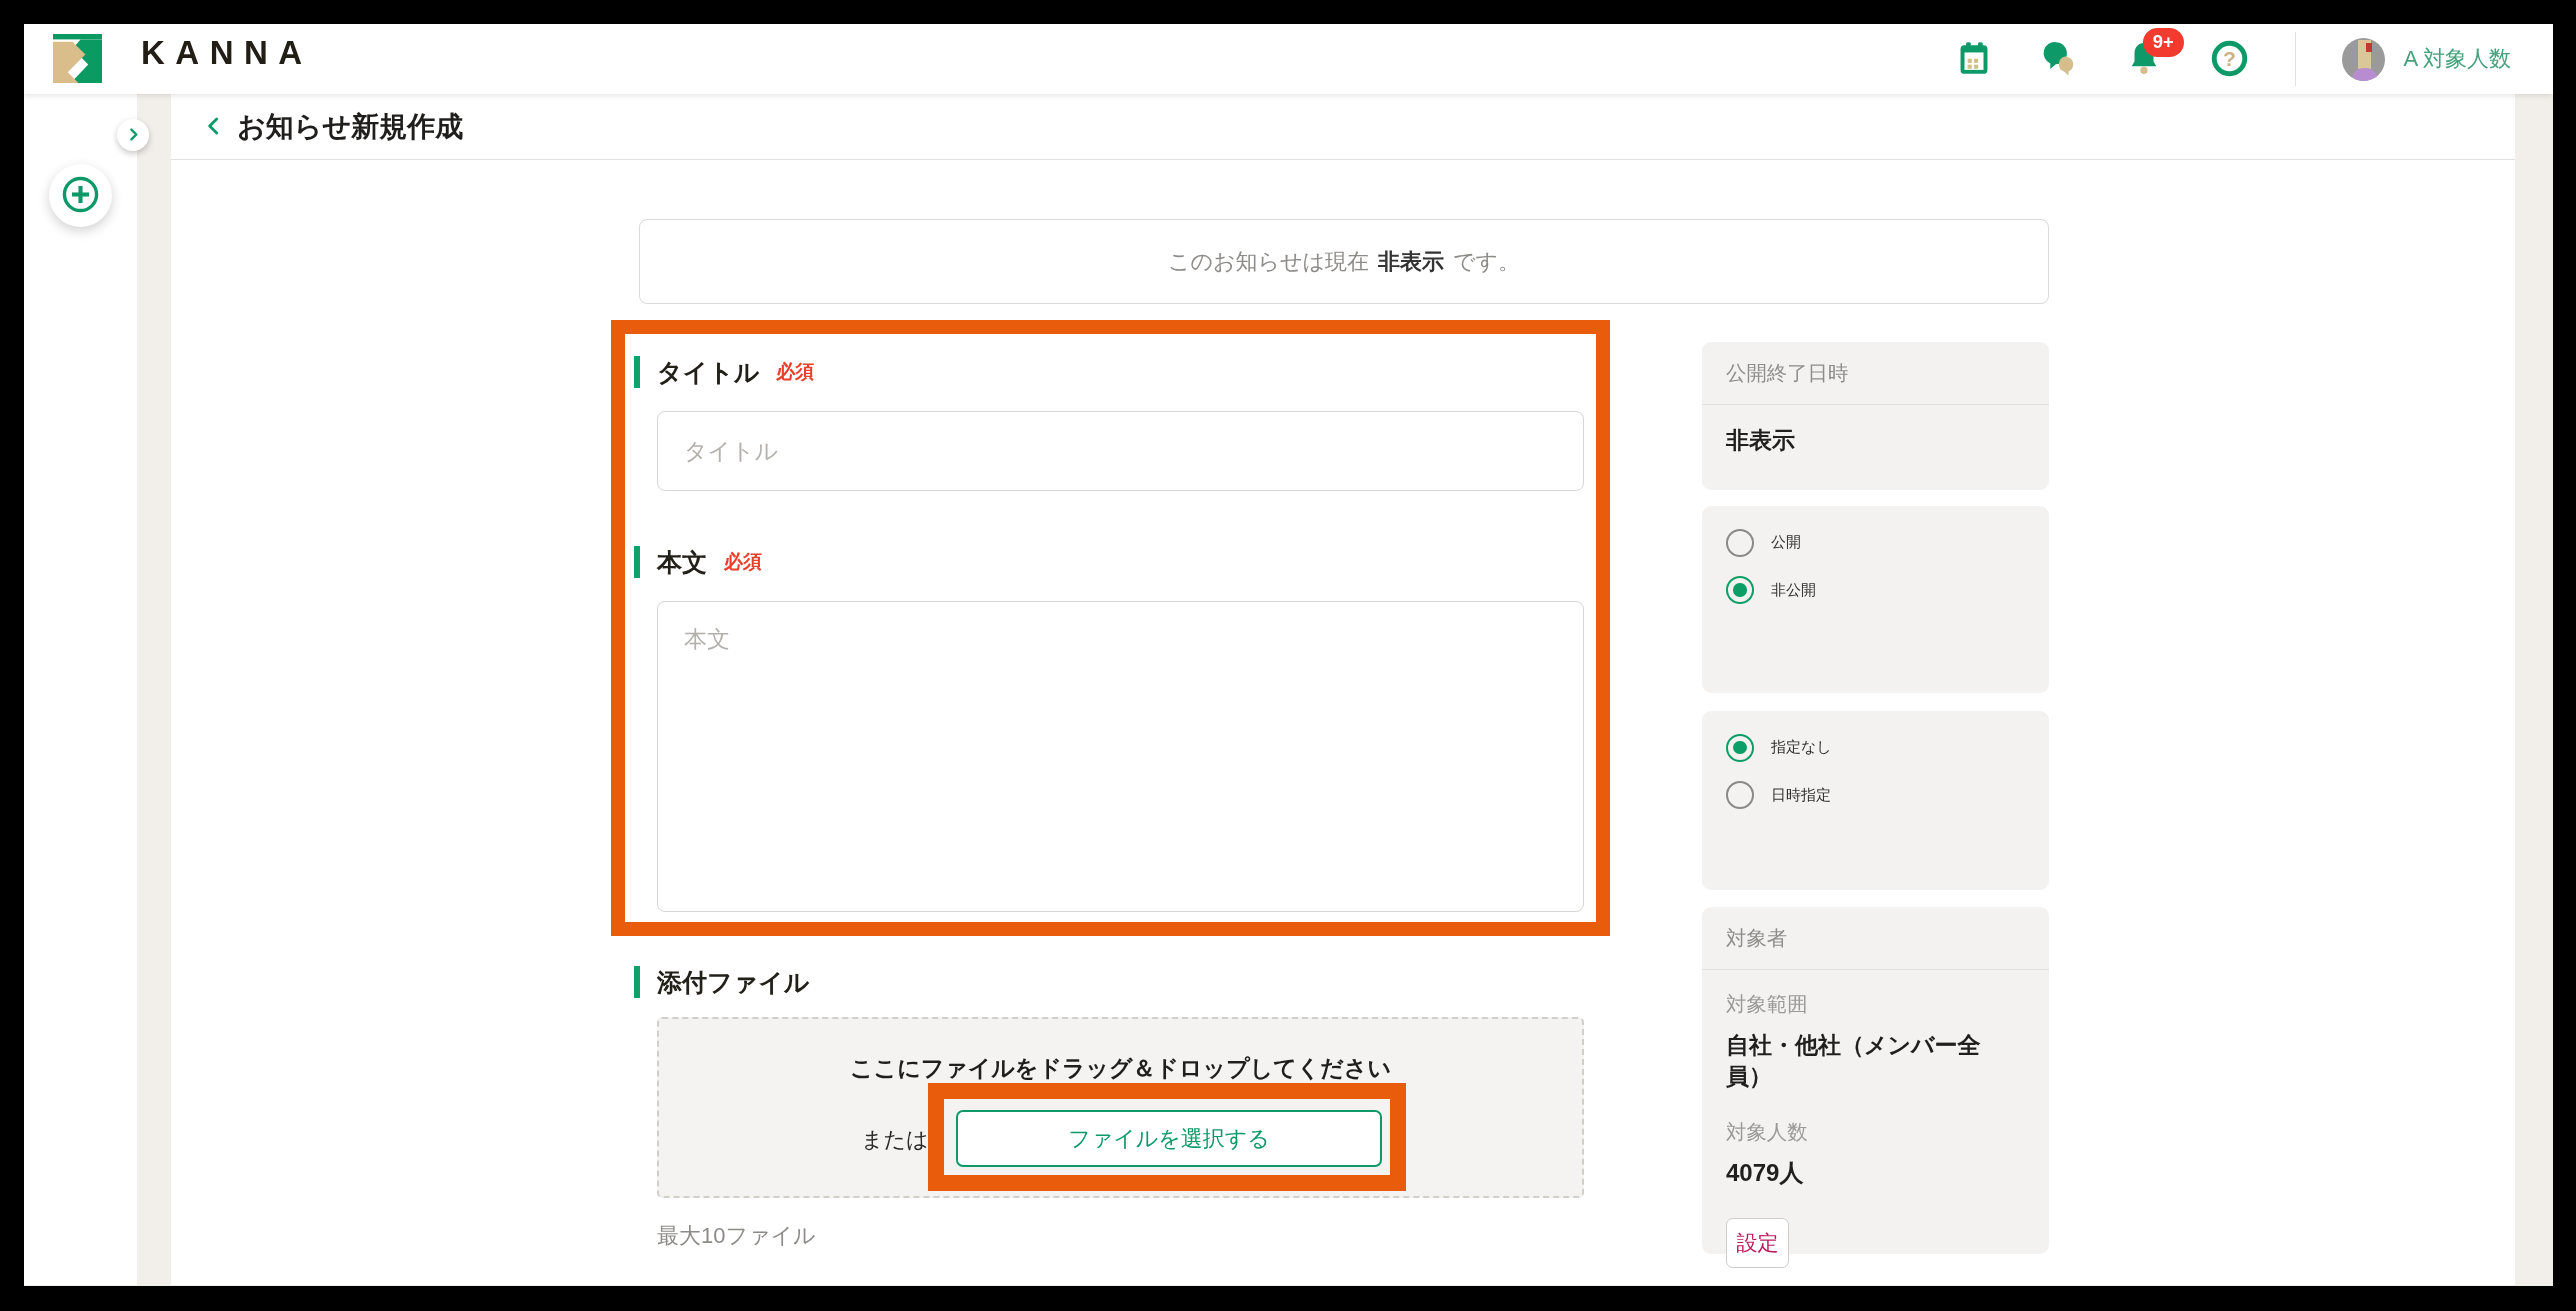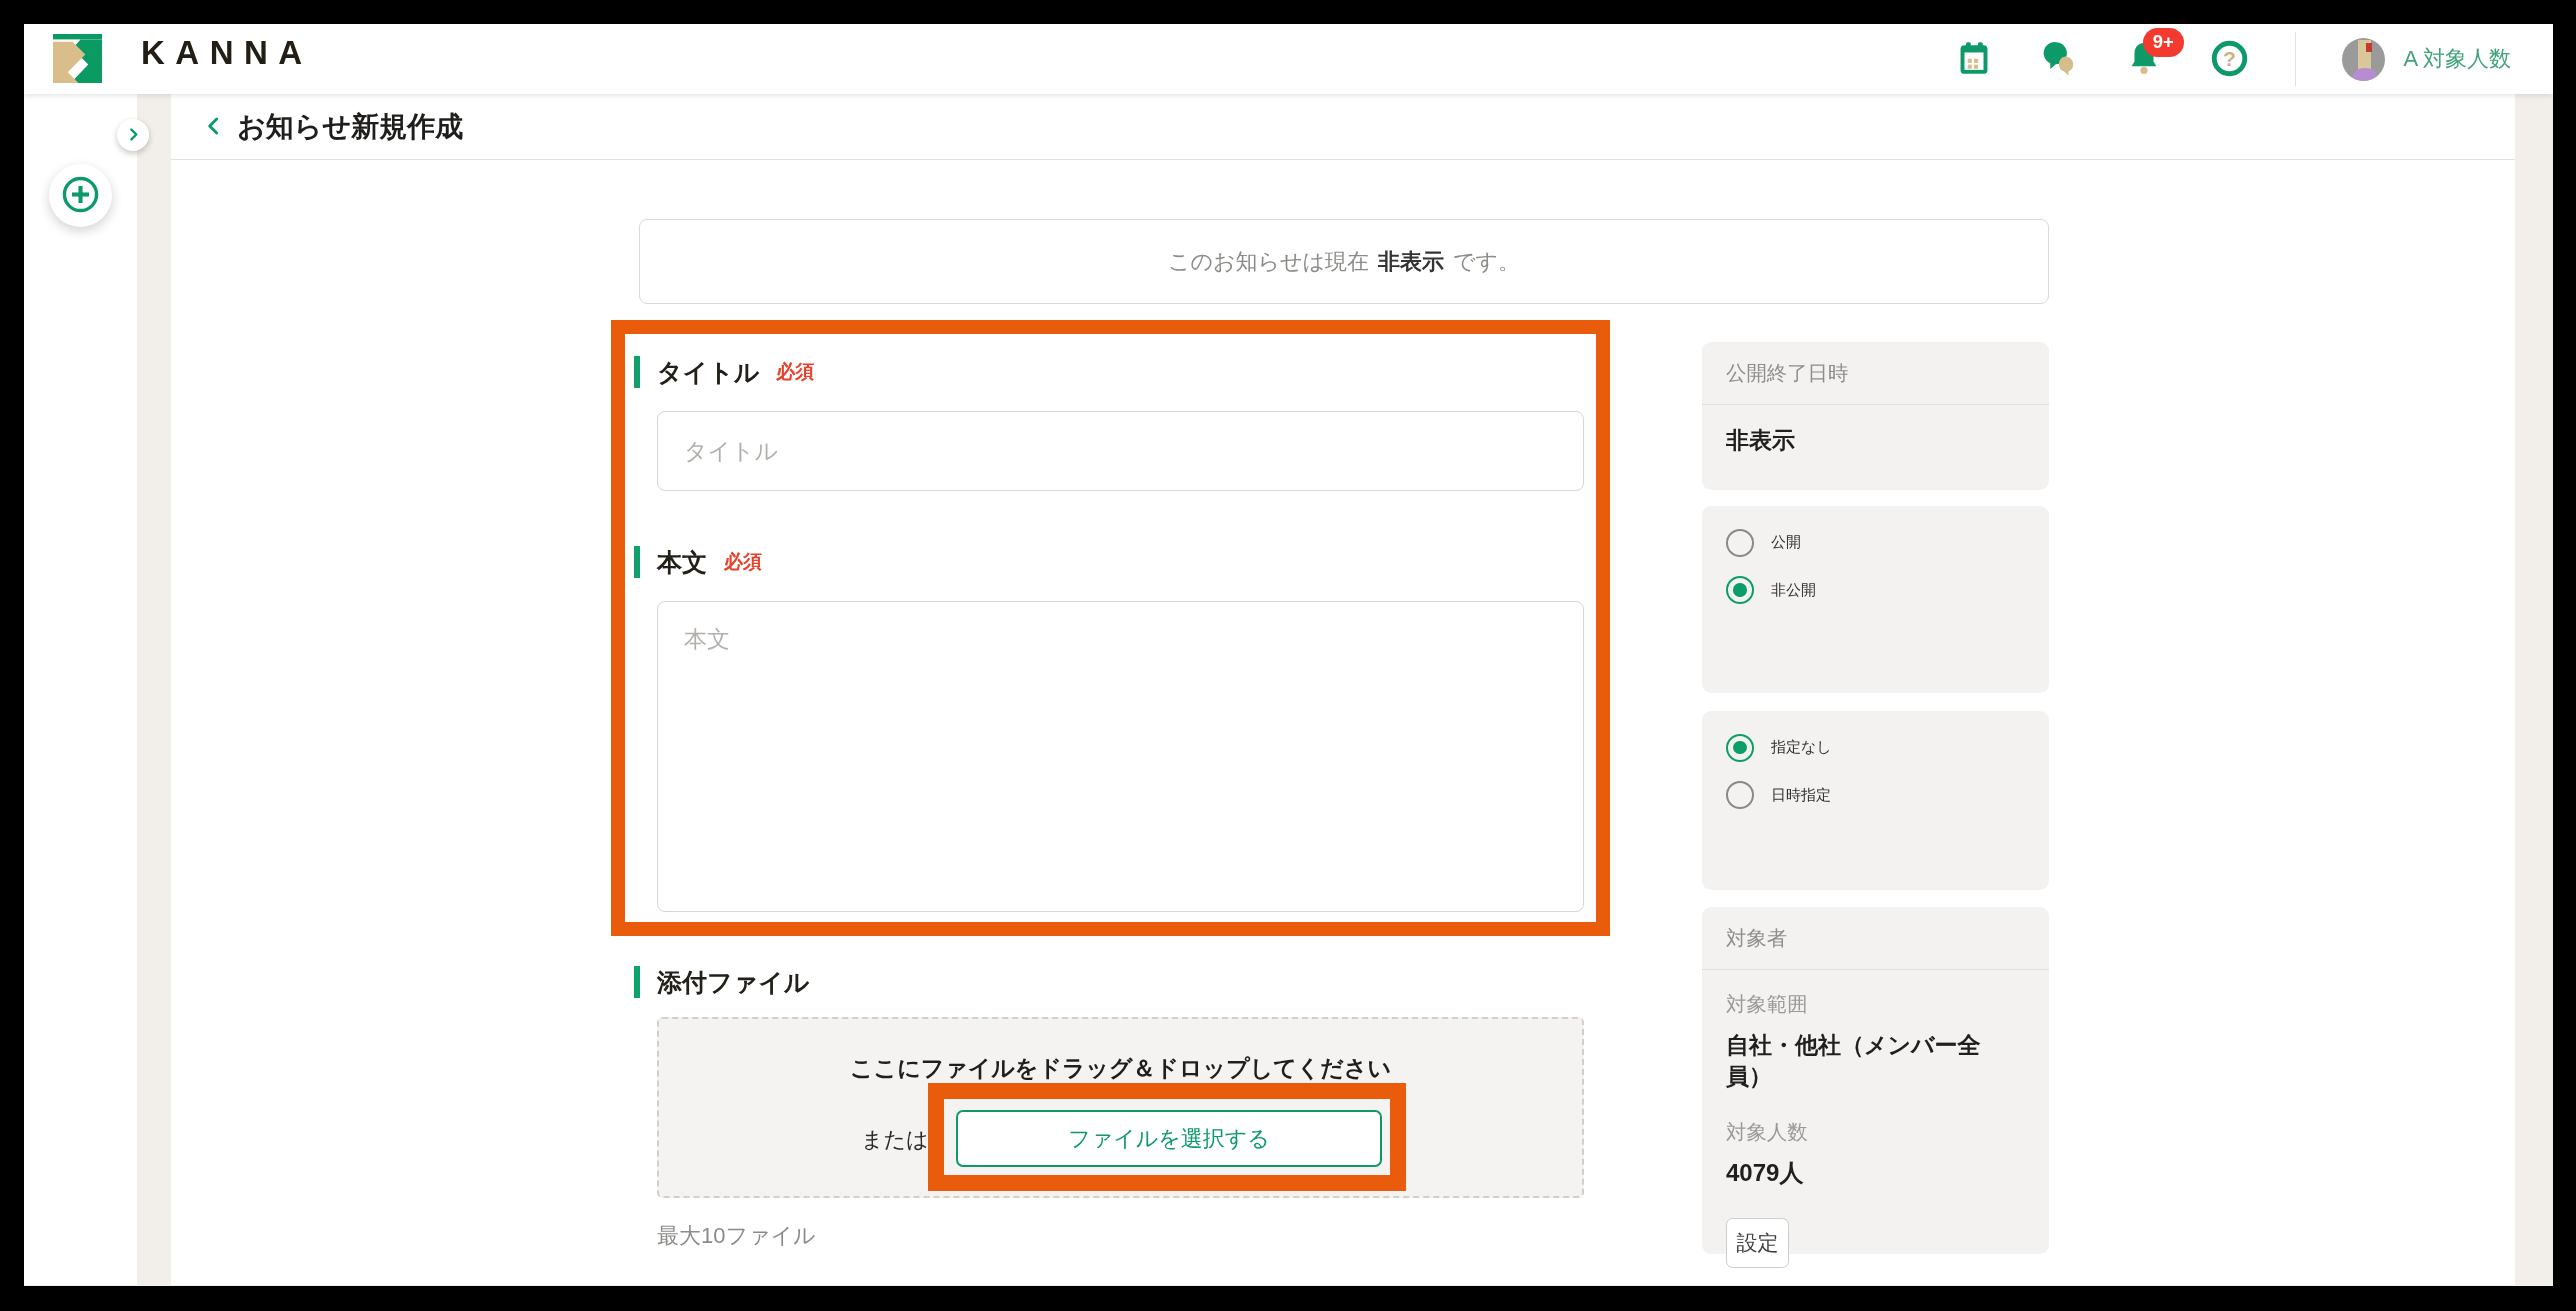--- a/index.html
+++ b/index.html
@@ -84,7 +84,7 @@
   .radio-label { font-size:15px; color:#333130; }
   .mini-label { font-size:20.4px; color:#9b9996; }
   .settings-btn { width:63px; height:50px; background:#fff; border:1.3px solid #cfccc9; border-radius:6.6px;
-    font-size:21px; color:#404040; display:flex; align-items:center; justify-content:center; cursor:pointer; }
+    font-size:21px; color:#be185d; display:flex; align-items:center; justify-content:center; cursor:pointer; }
 
   
   .anno { border:14.5px solid #e85c0c; z-index:40; pointer-events:none; }

